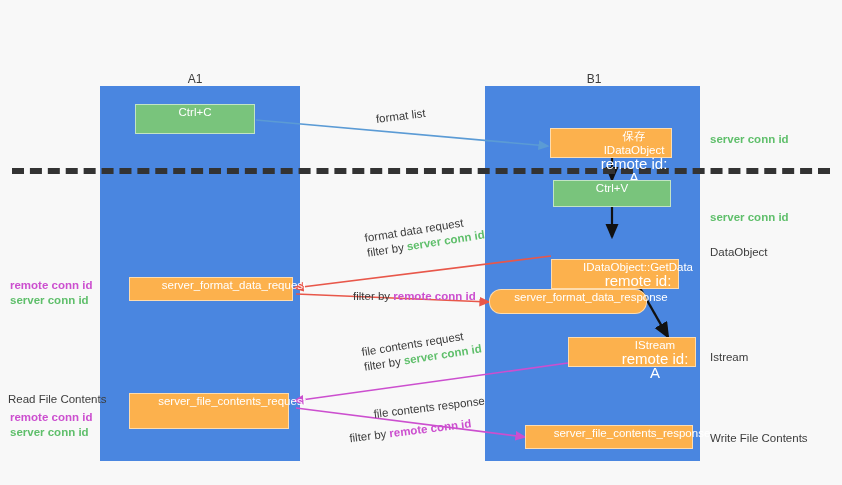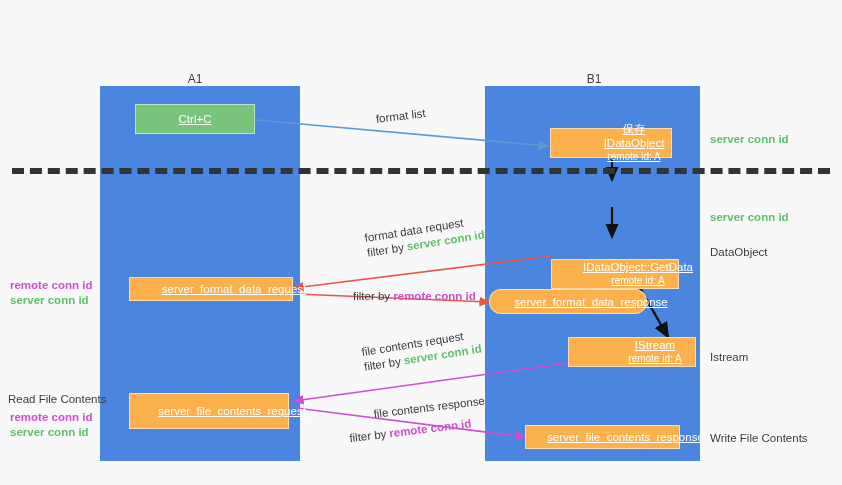--- a/index.html
+++ b/index.html
@@ -50,13 +50,12 @@
     display: flex;
     flex-direction: column;
     align-items: center;
-    justify-content: center;
+    justify-content: flex-start;
     color: #ffffff;
     font-size: 11.5px;
     line-height: 14px;
     text-align: center;
     border: 1px solid rgba(255,255,255,0.55);
-    text-decoration: underline;
   }
   .node.green { background: #79c47c; }
   .node.orange { background: #fcb14d; padding-left: 46px; }

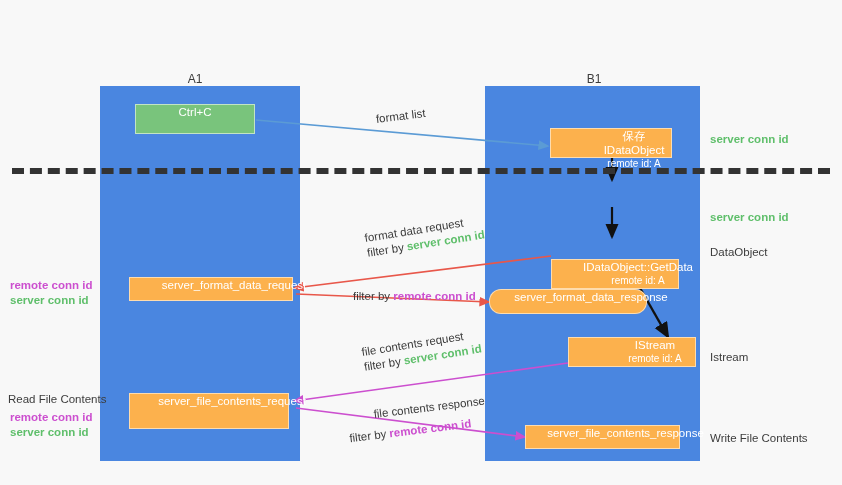--- a/index.html
+++ b/index.html
@@ -59,7 +59,7 @@
   }
   .node.green { background: #79c47c; }
   .node.orange { background: #fcb14d; padding-left: 46px; }
-  .node .l2 { font-size: 10px; }
+  .node .l2 { font-size: 15px; }
   .edge-label {
     position: absolute;
     font-size: 11.5px;

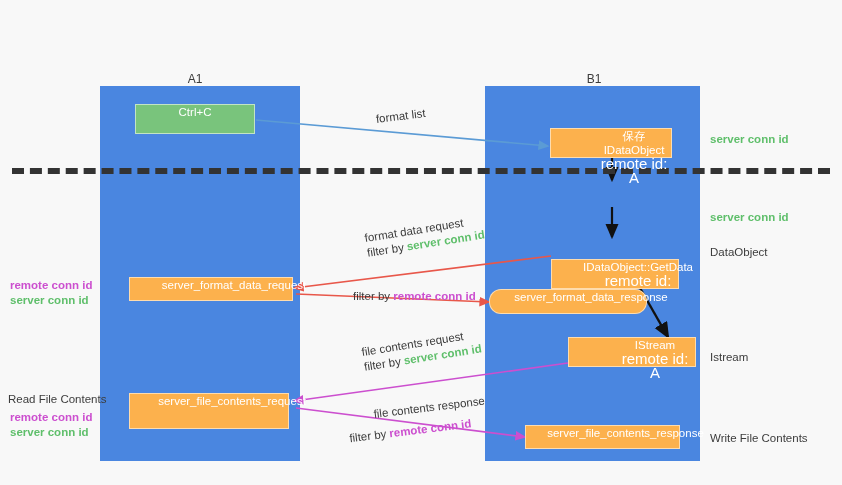--- a/index.html
+++ b/index.html
@@ -147,6 +147,9 @@
     <span class="l2">remote id: A</span>
   </div>
 
+  <div class="node green" style="left:553px; top:180px; width:118px; height:27px;">
+    <span>Ctrl+V</span>
+  </div>
 
   <div class="node orange" style="left:551px; top:237px; width:128px; height:30px;margin-top:22px;">
     <span>IDataObject::GetData</span>

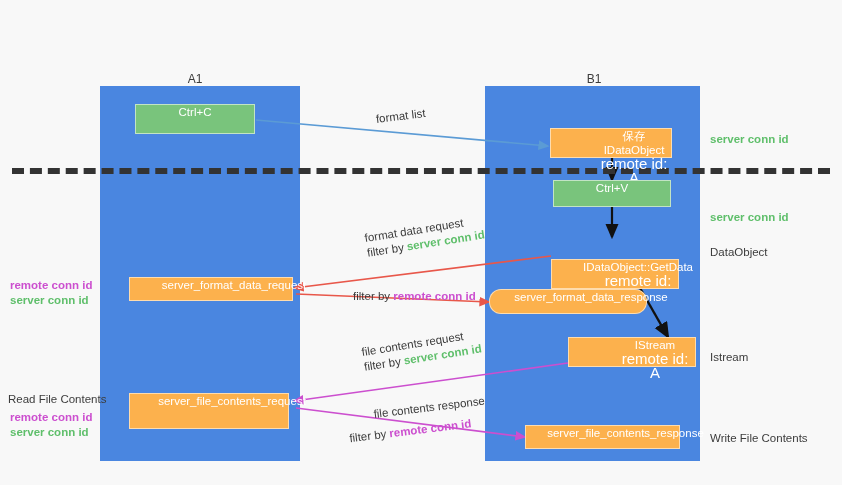--- a/index.html
+++ b/index.html
@@ -173,7 +173,7 @@
     <span>server_file_contents_request</span>
   </div>
 
-  <div class="node orange" style="left:525px; top:425px; width:155px; height:24px;">
+  <div class="node orange" style="left:525px; top:425px; width:168px; height:24px;">
     <span>server_file_contents_response</span>
   </div>
 

